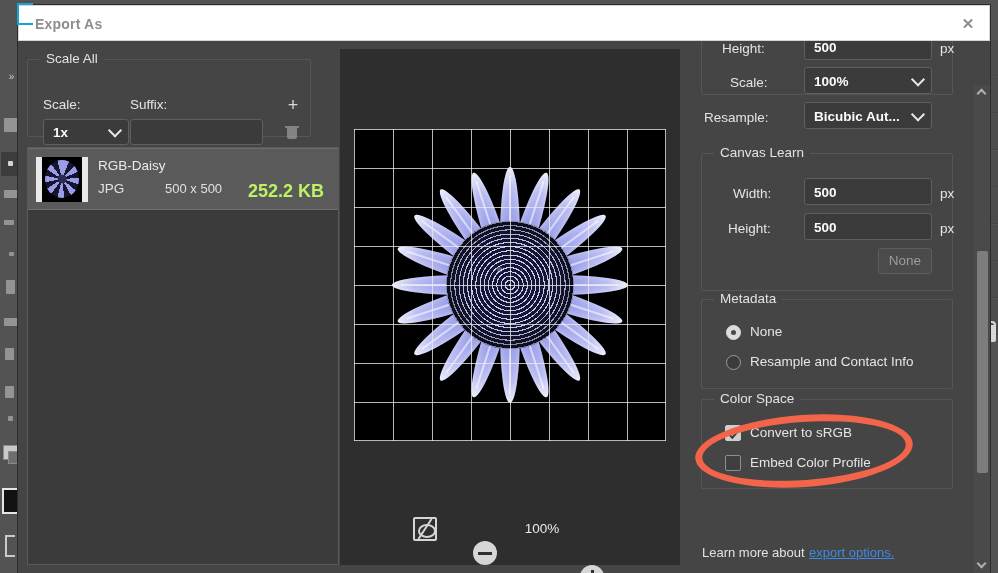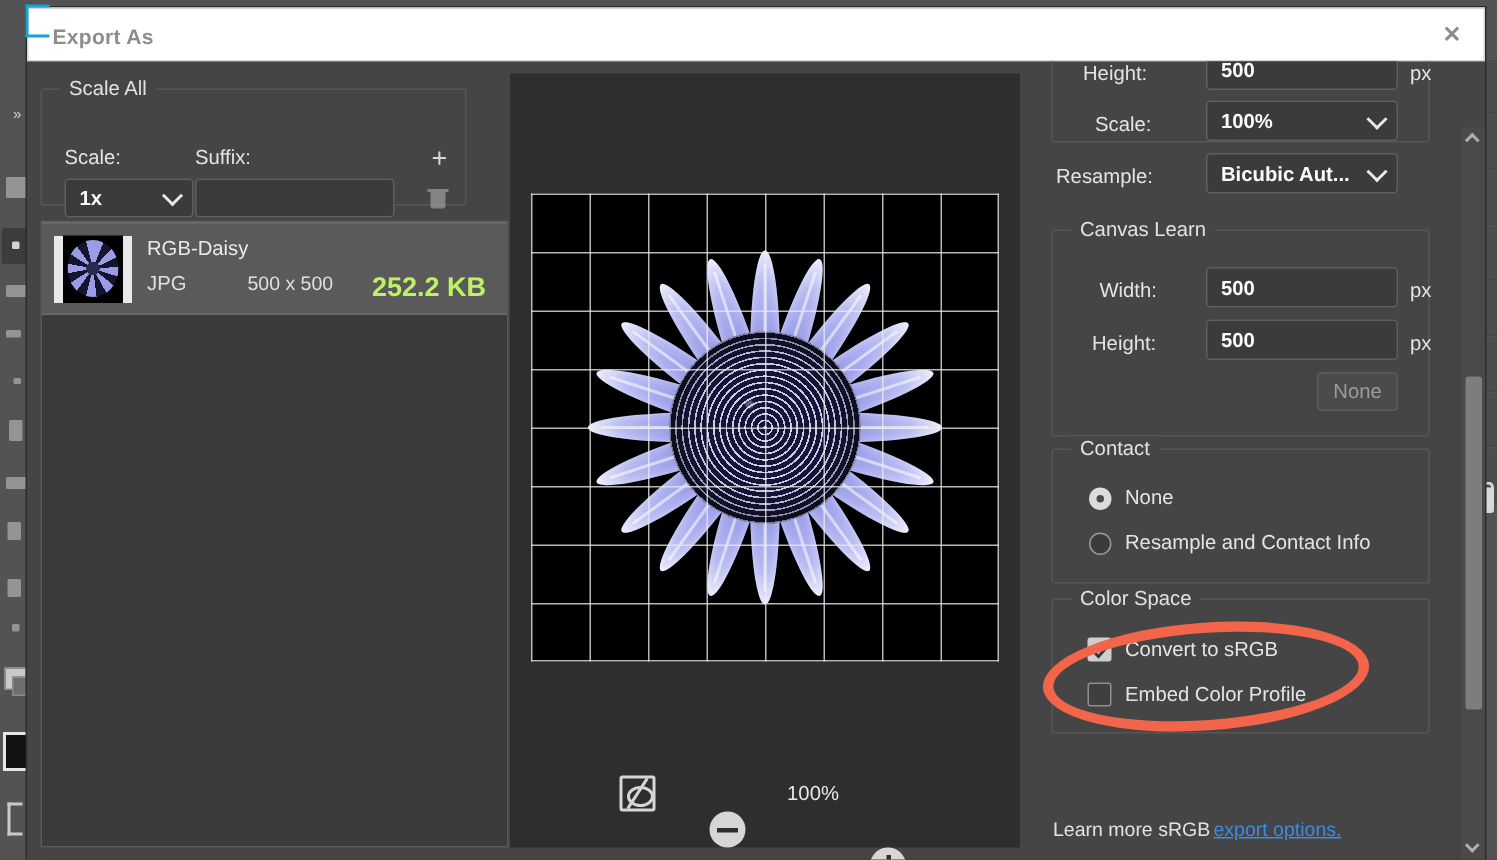--- a/index.html
+++ b/index.html
@@ -491,7 +491,7 @@
           <div class="reset-btn" style="left:196px;top:243px;width:54px;height:26px">None</div>
 
           <div class="group" style="left:19px;top:294px;width:252px;height:90px;">
-            <div class="group-title">Contact</div>
+            <div class="group-title">Metadata</div>
           </div>
 
           <div class="radio on" style="left:44px;top:320px"></div>

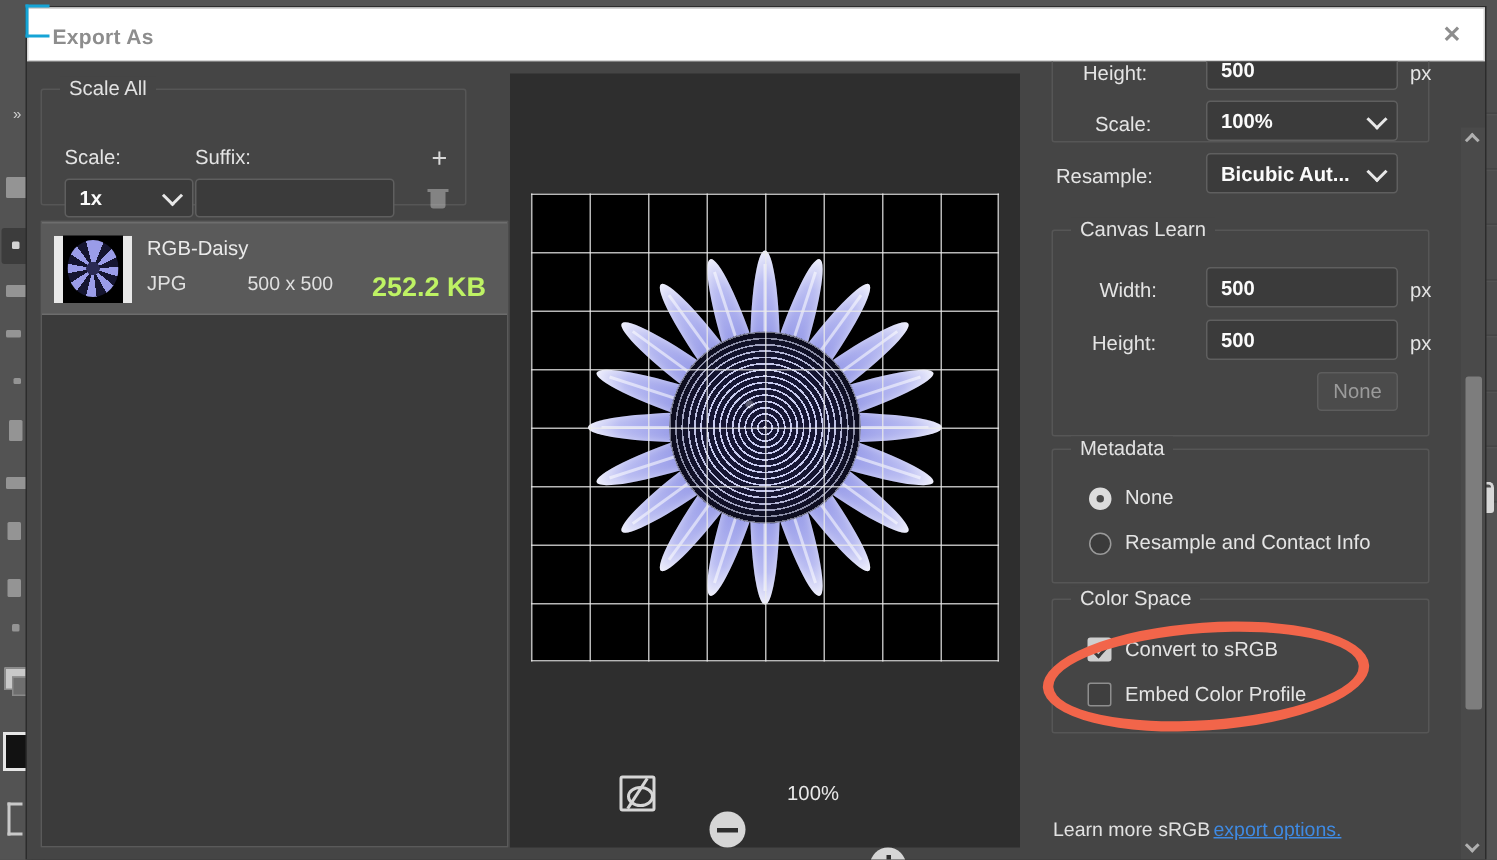--- a/index.html
+++ b/index.html
@@ -510,7 +510,7 @@
           <div class="checkbox" style="left:43px;top:450px"></div>
           <div class="lbl" style="left:68px;top:450px">Embed Color Profile</div>
 
-          <div class="learn" style="left:20px;top:540px">Learn more sRGB</div>
+          <div class="learn" style="left:20px;top:540px">Learn more about</div>
           <div class="learn link" style="left:127px;top:540px">export options.</div>
 
         </div>

